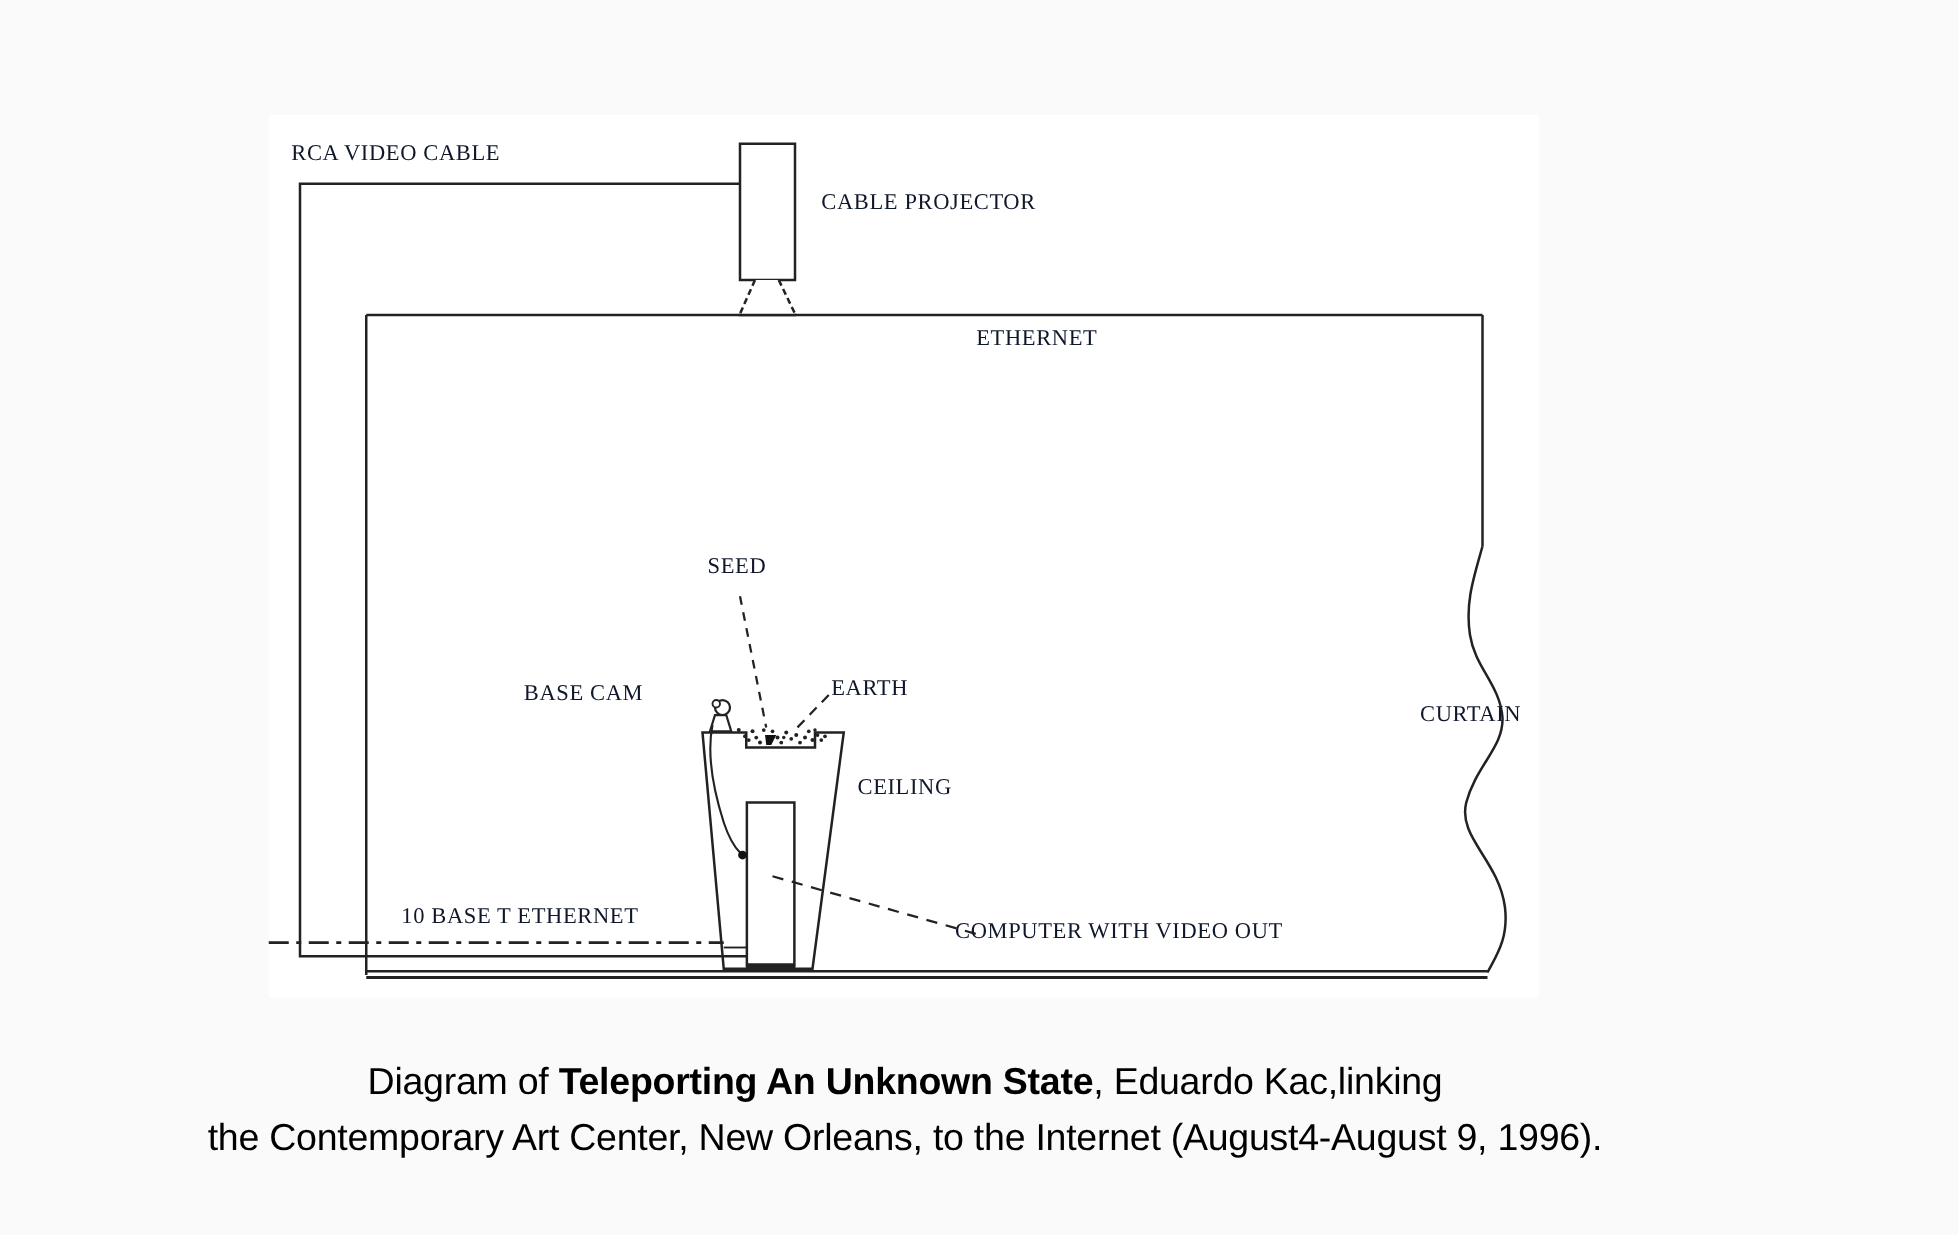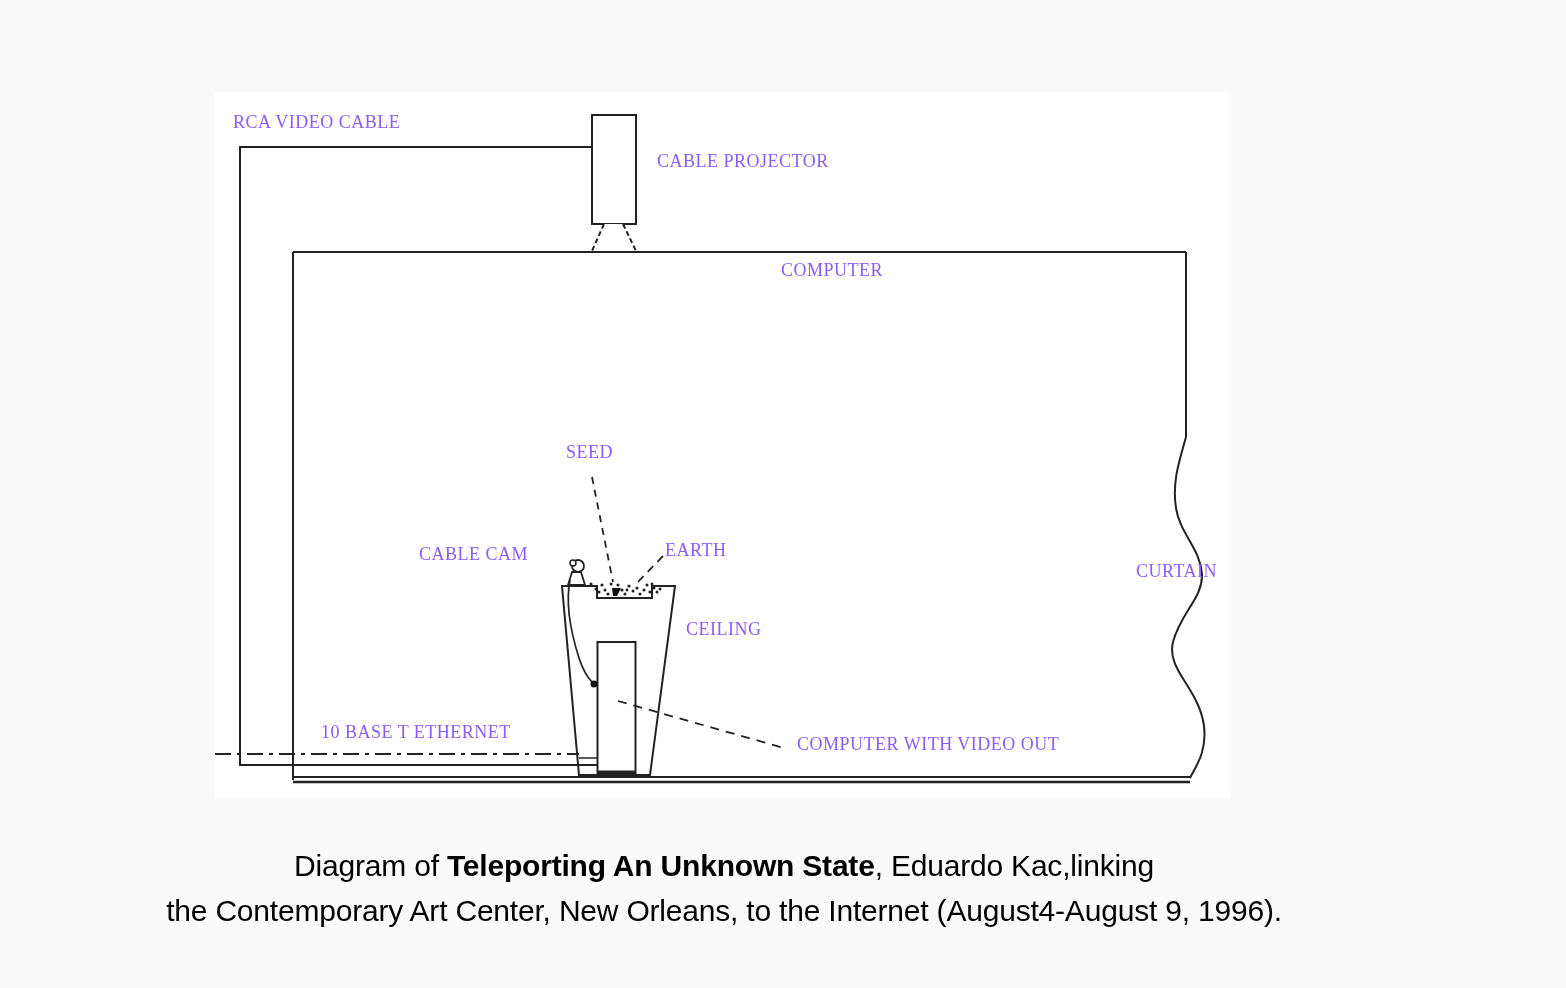--- a/index.html
+++ b/index.html
@@ -20,7 +20,7 @@
     font-family:"Liberation Serif", serif;
     font-size:18px;
     letter-spacing:0.5px;
-    color:#8b5cf6;
+    color:#0f172a;
     white-space:nowrap;
     line-height:20px;
   }

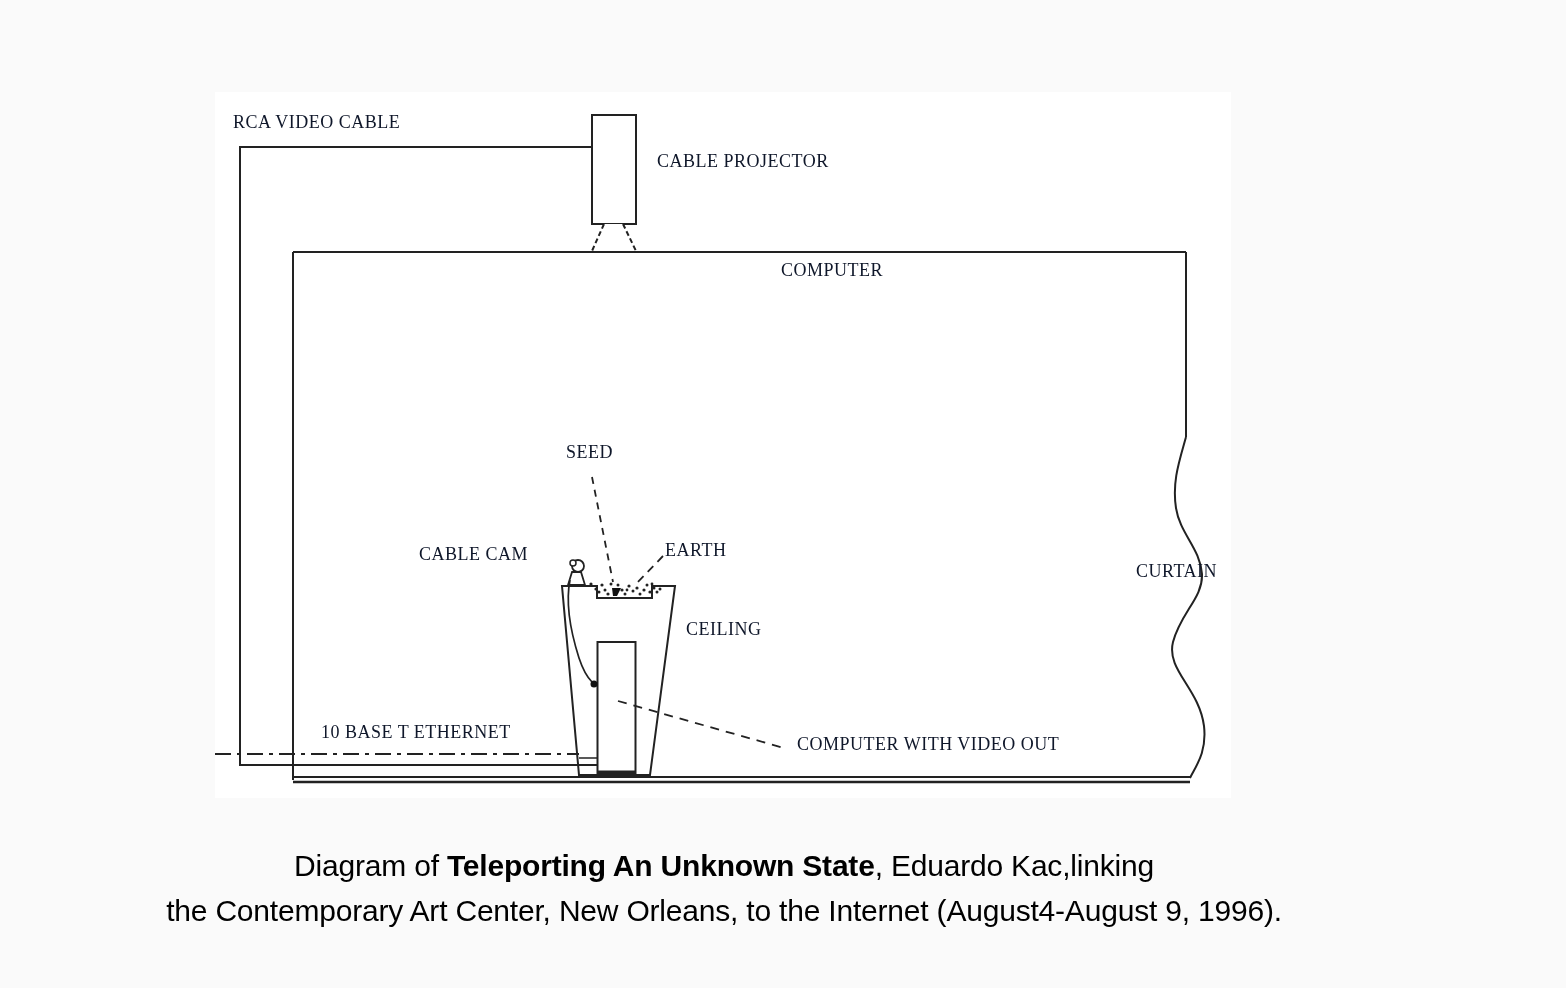--- a/index.html
+++ b/index.html
@@ -112,7 +112,7 @@
 
   <div class="dlabel" style="left:233px;top:112px">RCA VIDEO CABLE</div>
   <div class="dlabel" style="left:657px;top:151px">CABLE PROJECTOR</div>
-  <div class="dlabel" style="left:781px;top:260px">COMPUTER</div>
+  <div class="dlabel" style="left:781px;top:260px">ETHERNET</div>
   <div class="dlabel" style="left:566px;top:442px">SEED</div>
   <div class="dlabel" style="left:419px;top:544px">CABLE CAM</div>
   <div class="dlabel" style="left:665px;top:540px">EARTH</div>

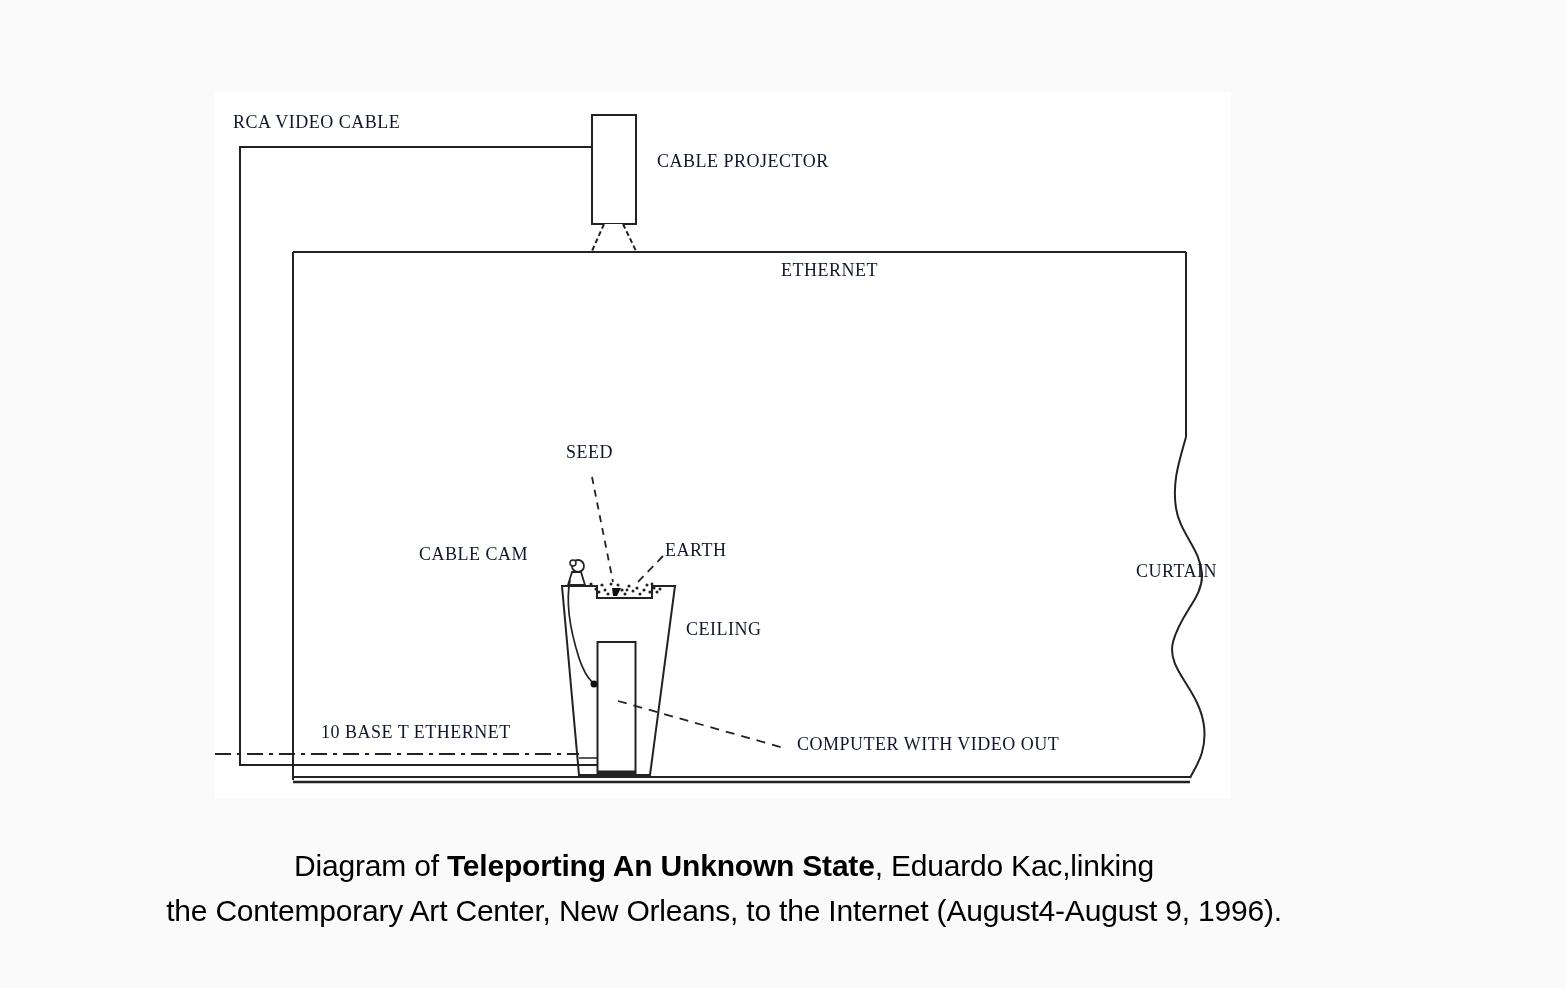--- a/index.html
+++ b/index.html
@@ -114,7 +114,7 @@
   <div class="dlabel" style="left:657px;top:151px">CABLE PROJECTOR</div>
   <div class="dlabel" style="left:781px;top:260px">ETHERNET</div>
   <div class="dlabel" style="left:566px;top:442px">SEED</div>
-  <div class="dlabel" style="left:419px;top:544px">CABLE CAM</div>
+  <div class="dlabel" style="left:419px;top:544px">BASE CAM</div>
   <div class="dlabel" style="left:665px;top:540px">EARTH</div>
   <div class="dlabel" style="left:686px;top:619px">CEILING</div>
   <div class="dlabel" style="left:1136px;top:561px">CURTAIN</div>

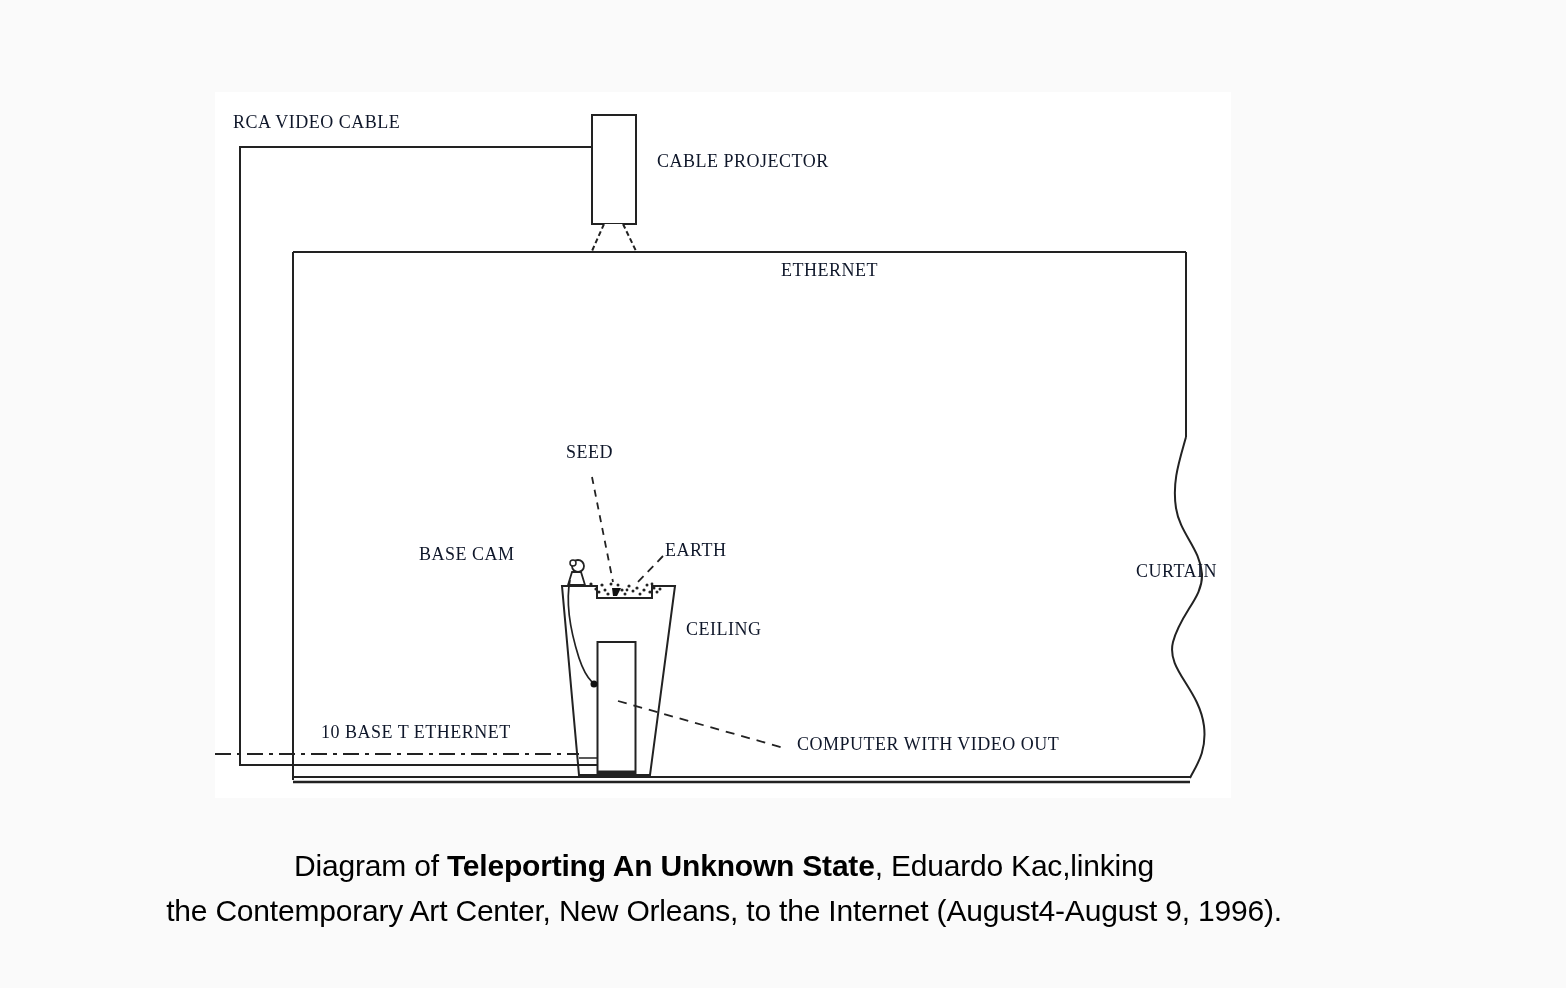--- a/index.html
+++ b/index.html
@@ -119,7 +119,7 @@
   <div class="dlabel" style="left:686px;top:619px">CEILING</div>
   <div class="dlabel" style="left:1136px;top:561px">CURTAIN</div>
   <div class="dlabel" style="left:321px;top:722px">10 BASE T ETHERNET</div>
-  <div class="dlabel" style="left:797px;top:734px">COMPUTER WITH VIDEO OUT</div>
+  <div class="dlabel" style="left:764px;top:734px">COMPUTER WITH VIDEO OUT</div>
 
   <div class="caption">
     <div><span>Diagram of </span><span class="b">Teleporting An Unknown State</span><span>, Eduardo Kac,linking</span></div>

